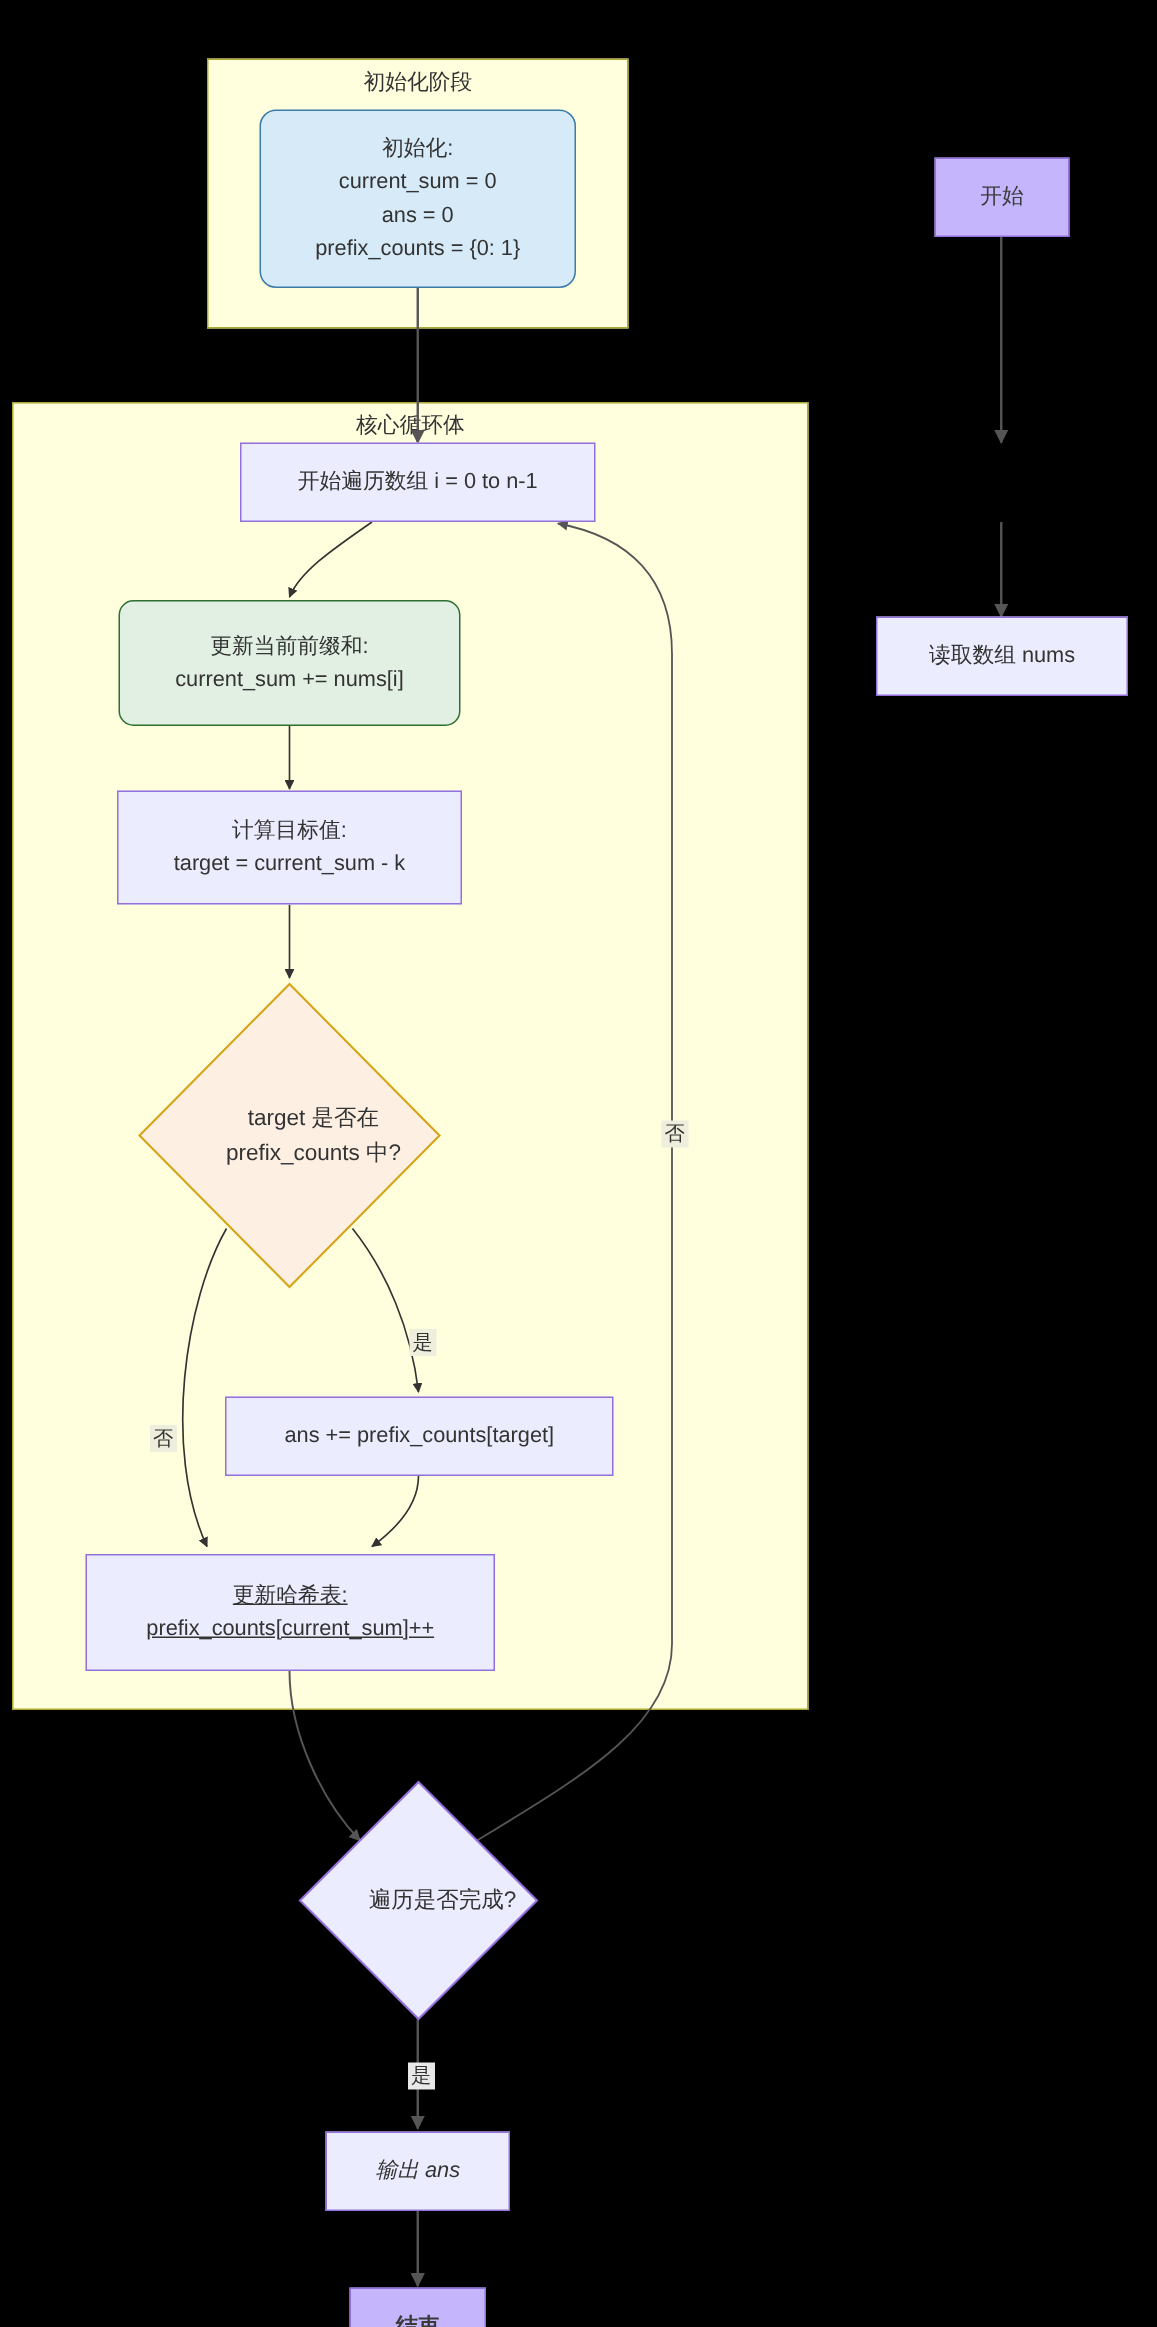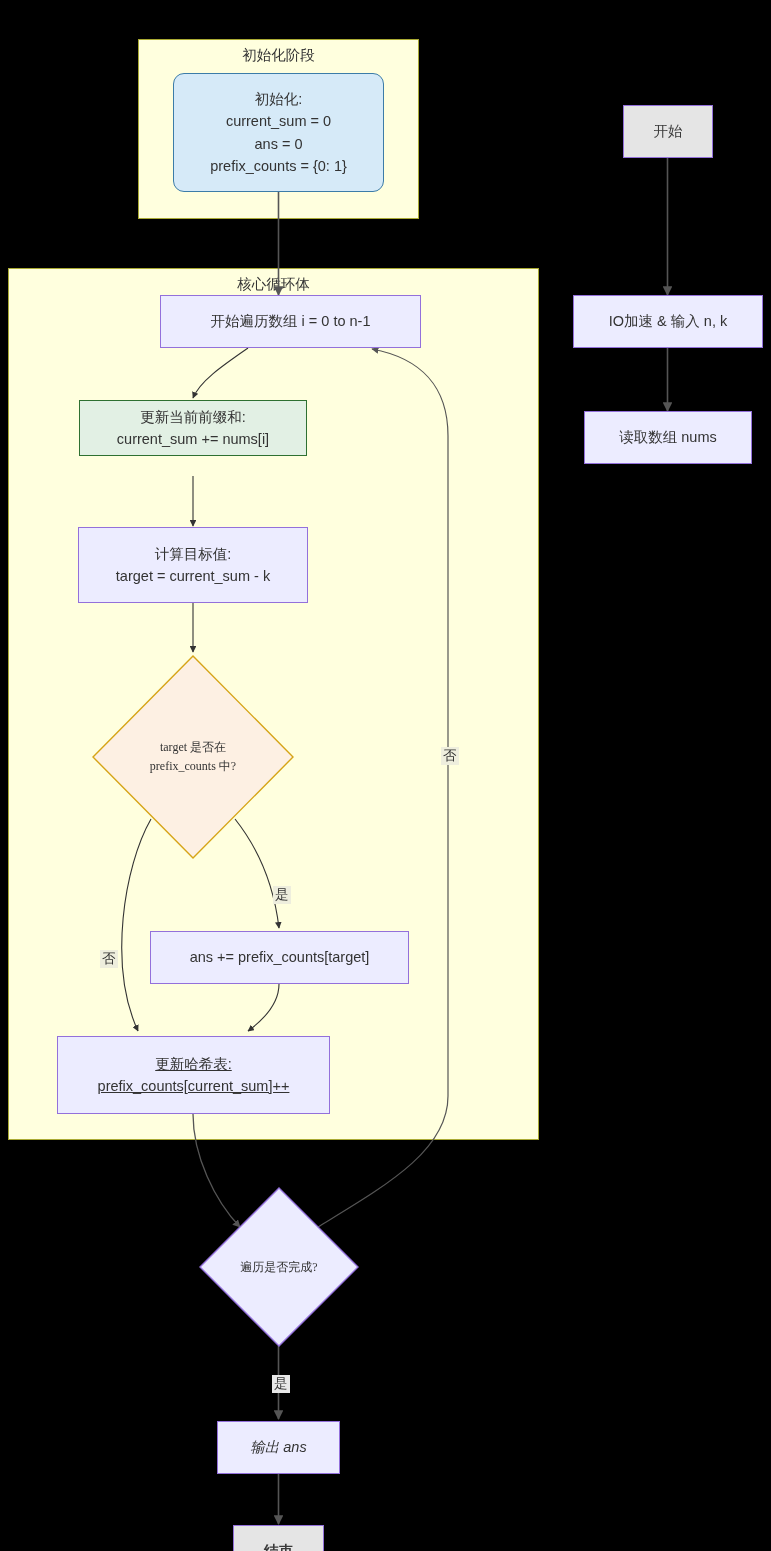--- a/index.html
+++ b/index.html
@@ -72,7 +72,7 @@
     border: 1.3px solid #2e7031;
   }
   .n-pink {
-    background: #e5e5e5;
+    background: #c4b5fd;
     border: 1.3px solid #9370db;
     color: #3a3a3a;
   }

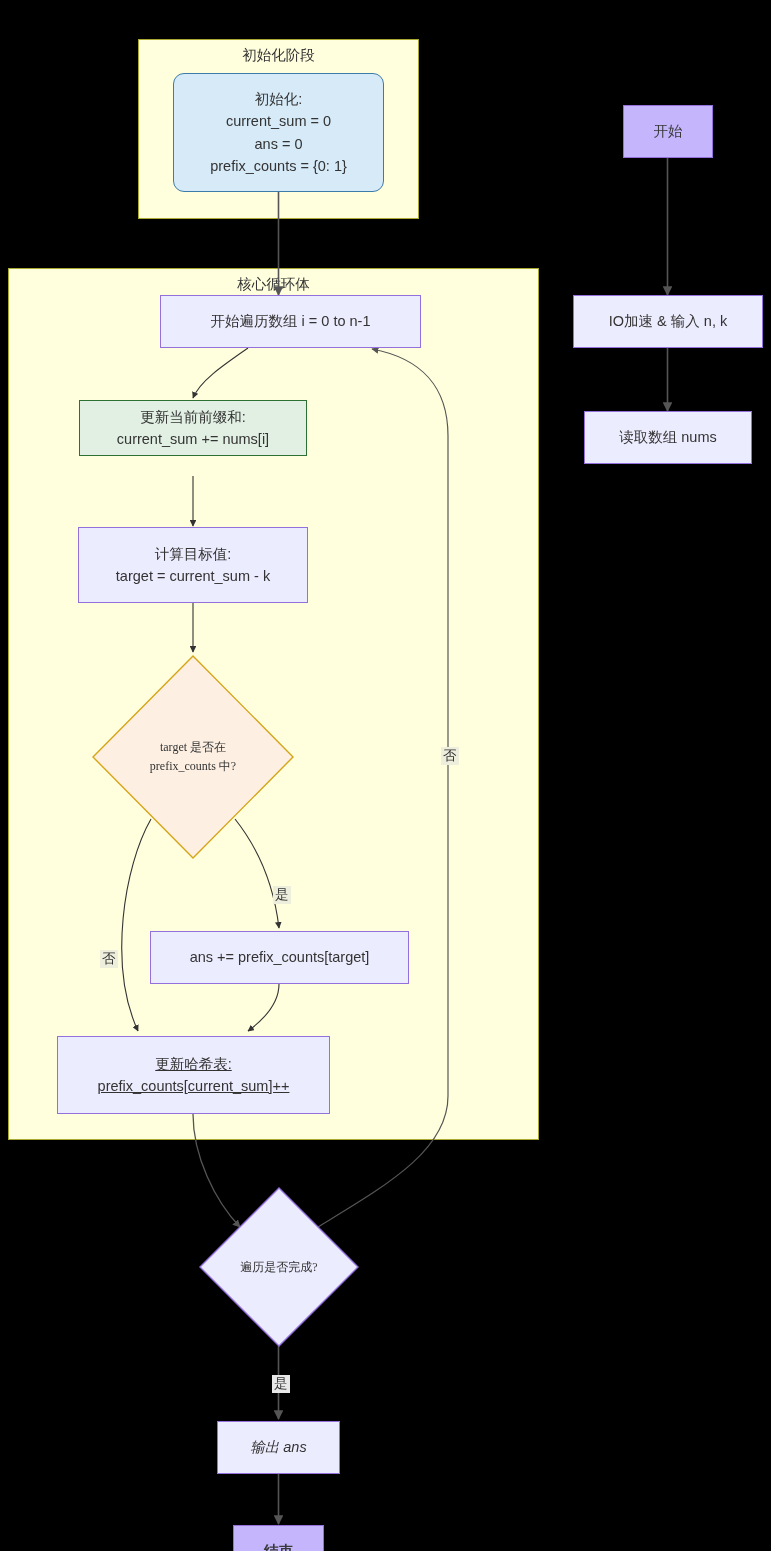--- a/index.html
+++ b/index.html
@@ -179,7 +179,7 @@
 
   <div class="node n-purple" style="left:584px; top:375px; width:168px; height:53px;">读取数组 nums</div>
 
-  <div class="node n-purple" style="left:160px; top:259px; width:261px; height:53px;">开始遍历数组 i = 0 to n-1</div>
+  <div class="node n-purple" style="left:160px; top:259px; width:237px; height:53px;">开始遍历数组 i = 0 to n-1</div>
 
   <div class="node n-green" style="left:79px; top:364px; width:228px; height:56px;">更新当前前缀和:
 current_sum += nums[i]</div>

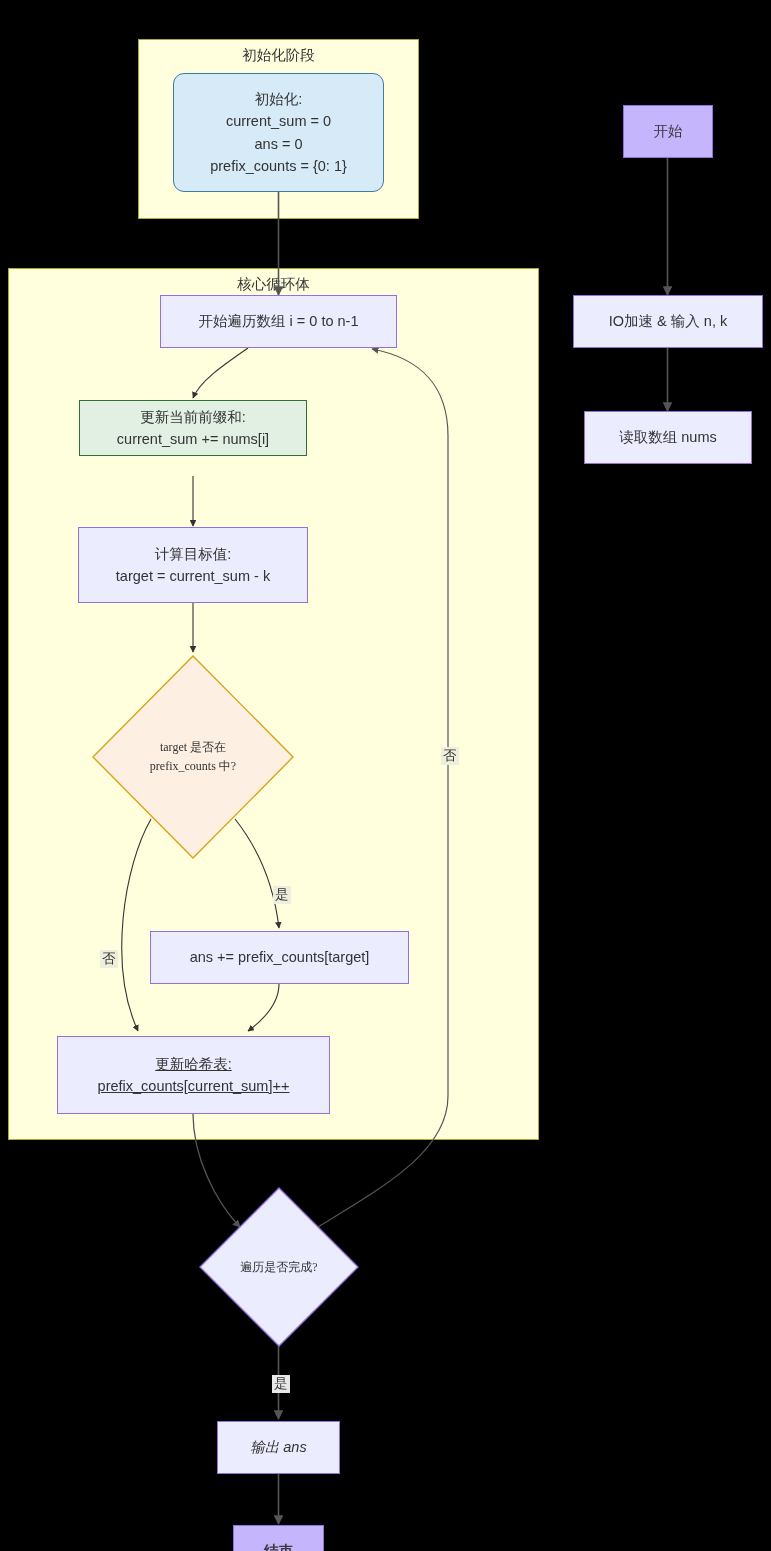--- a/index.html
+++ b/index.html
@@ -175,7 +175,6 @@
 
   <div class="node n-pink" style="left:623px; top:69px; width:90px; height:53px;">开始</div>
 
-  <div class="node n-purple" style="left:573px; top:259px; width:190px; height:53px;">IO加速 &amp; 输入 n, k</div>
 
   <div class="node n-purple" style="left:584px; top:375px; width:168px; height:53px;">读取数组 nums</div>
 

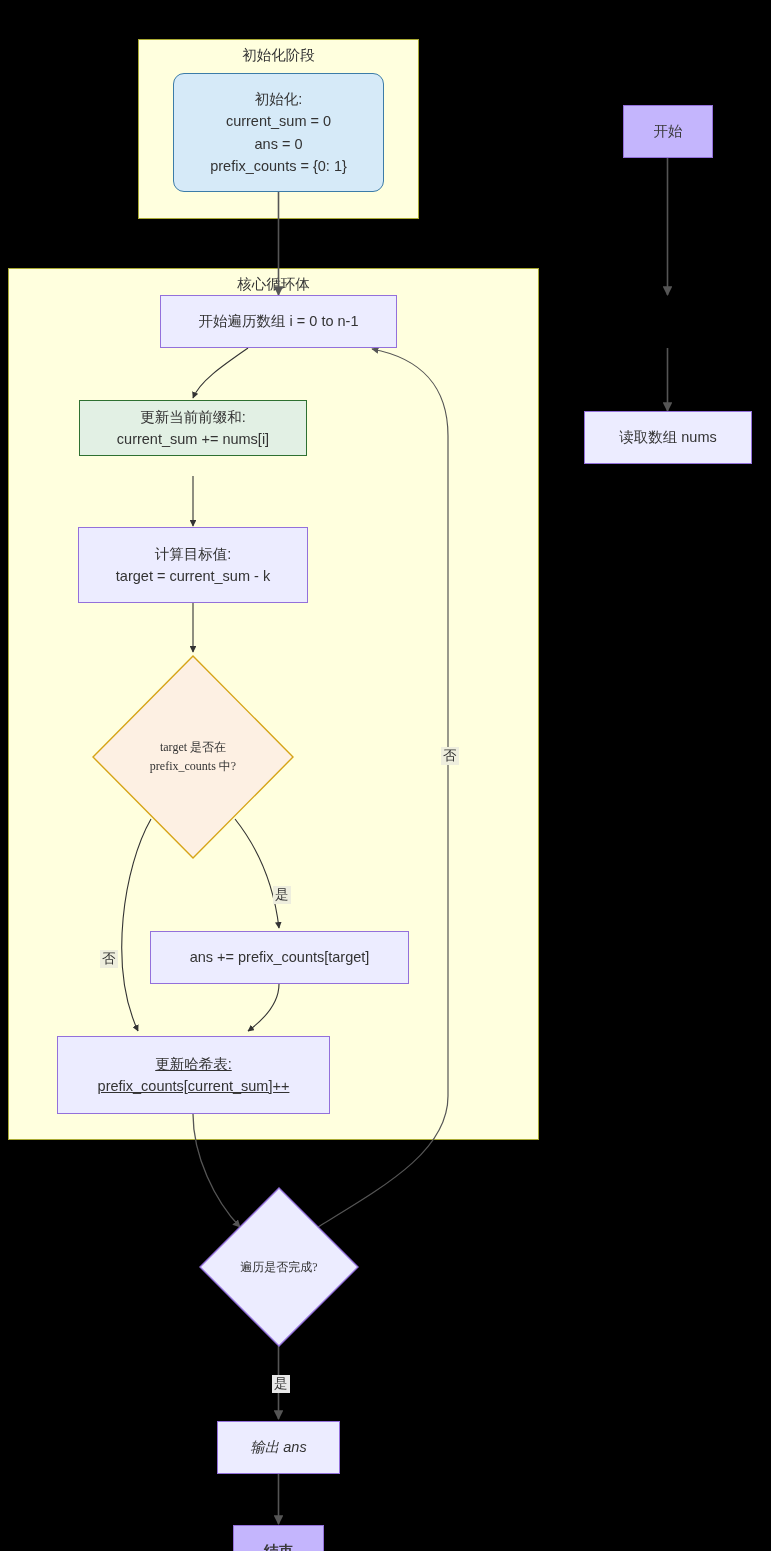--- a/index.html
+++ b/index.html
@@ -180,7 +180,7 @@
 
   <div class="node n-purple" style="left:160px; top:259px; width:237px; height:53px;">开始遍历数组 i = 0 to n-1</div>
 
-  <div class="node n-green" style="left:79px; top:364px; width:228px; height:56px;">更新当前前缀和:
+  <div class="node n-green" style="left:79px; top:364px; width:228px; height:84px;border-radius:10px;">更新当前前缀和:
 current_sum += nums[i]</div>
 
   <div class="node n-purple" style="left:78px; top:491px; width:230px; height:76px;">计算目标值:

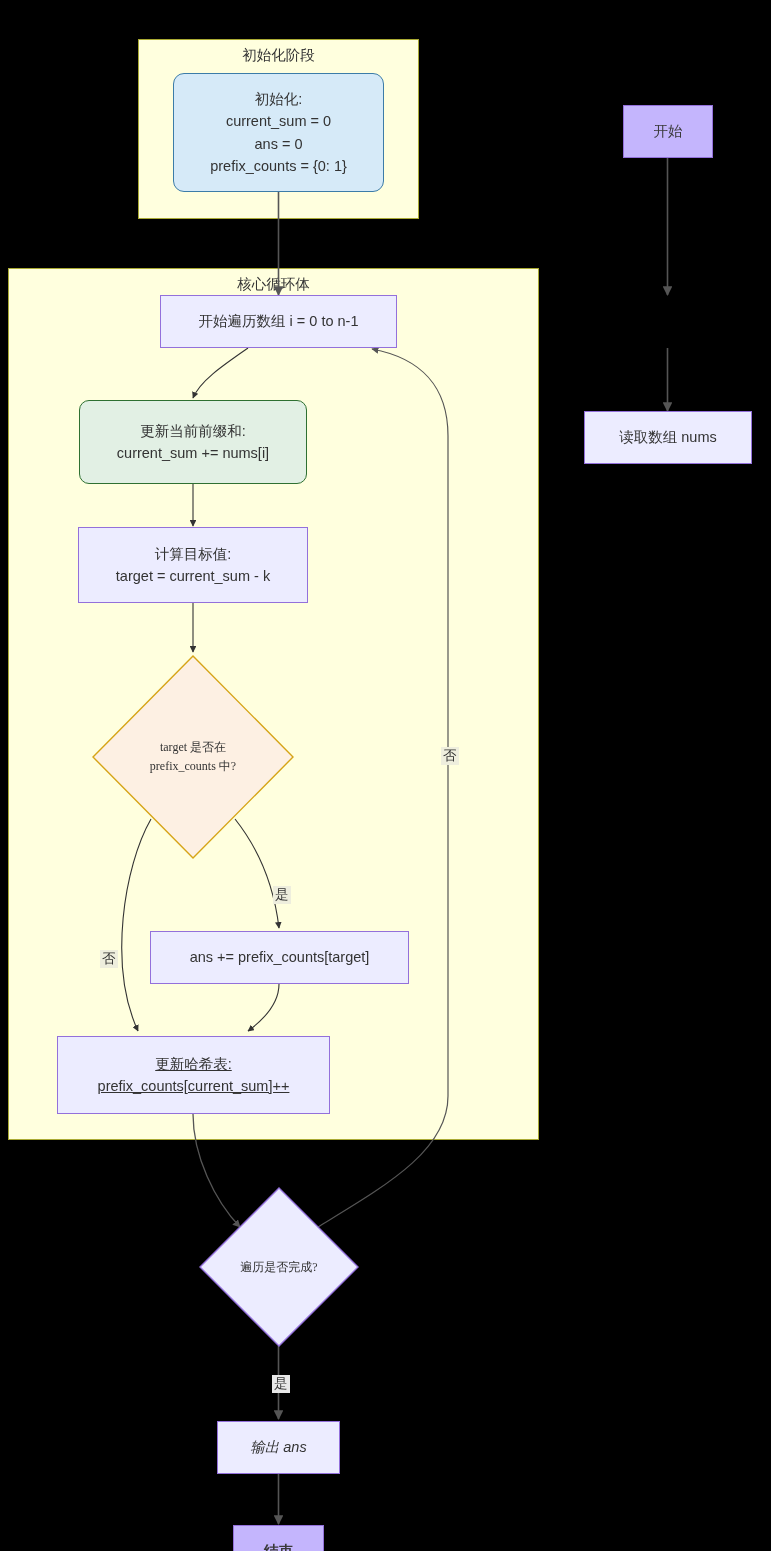--- a/index.html
+++ b/index.html
@@ -88,7 +88,7 @@
   }
   .diamond-label {
     position: absolute;
-    left: 0;
+    left: 16px;
     top: 0;
     width: 100%;
     height: 100%;
@@ -96,11 +96,10 @@
     align-items: center;
     justify-content: center;
     text-align: center;
-    font-size: 12px;
+    font-size: 15px;
     color: #333333;
     line-height: 1.55;
     white-space: pre-line;
-    font-family: Liberation Serif, serif;
   }
   
   .edge-label {

